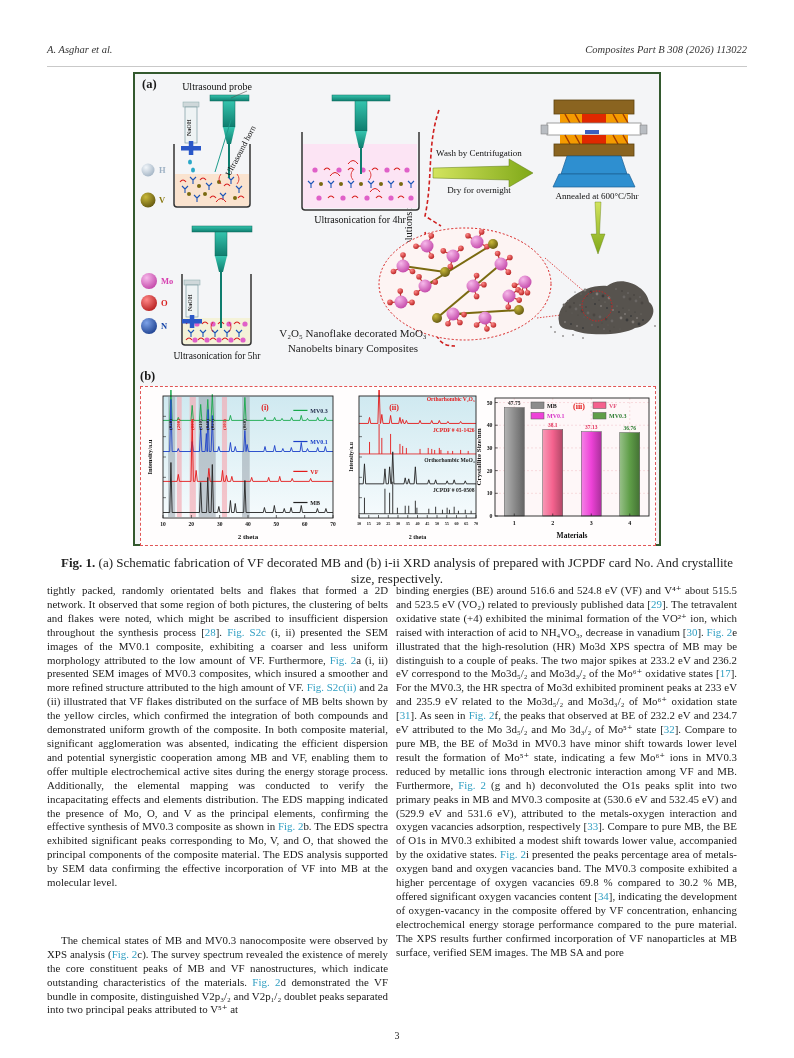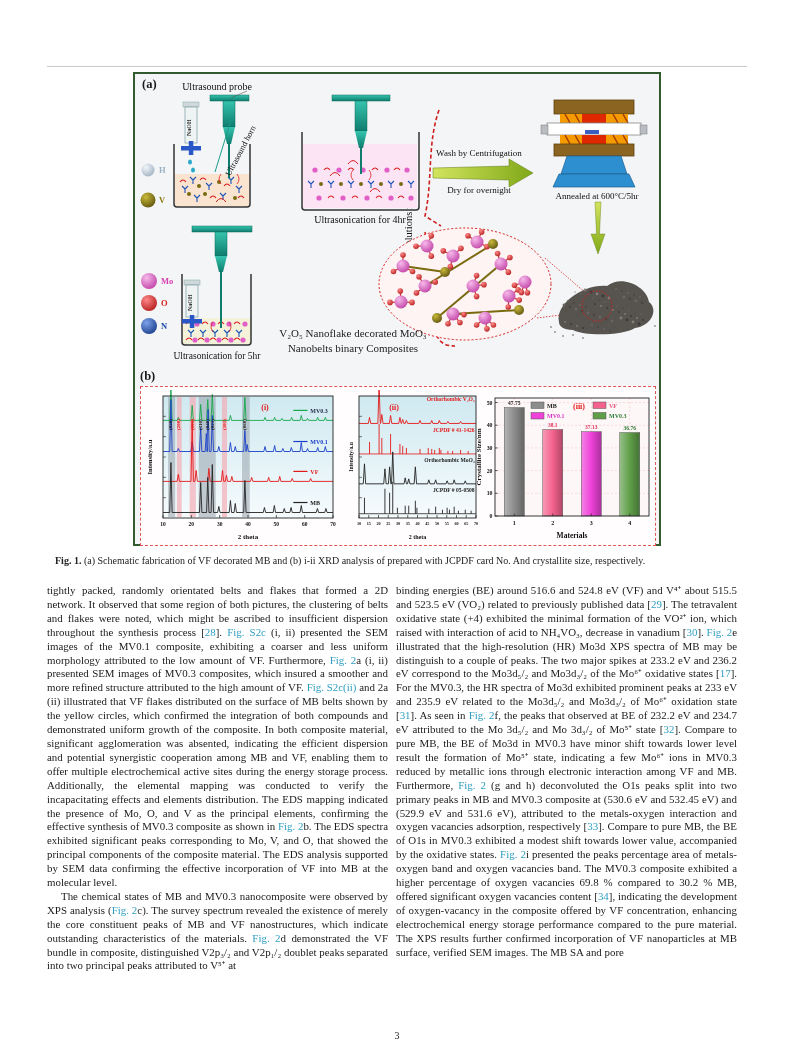--- a/index.html
+++ b/index.html
@@ -35,6 +35,10 @@
 
 <div class="page">
 
+  <div class="hdr">
+    <span>A. Asghar et al.</span>
+    <span>Composites Part B 308 (2026) 113022</span>
+  </div>
   <div class="hdr-rule"></div>
 
   <div class="fig">

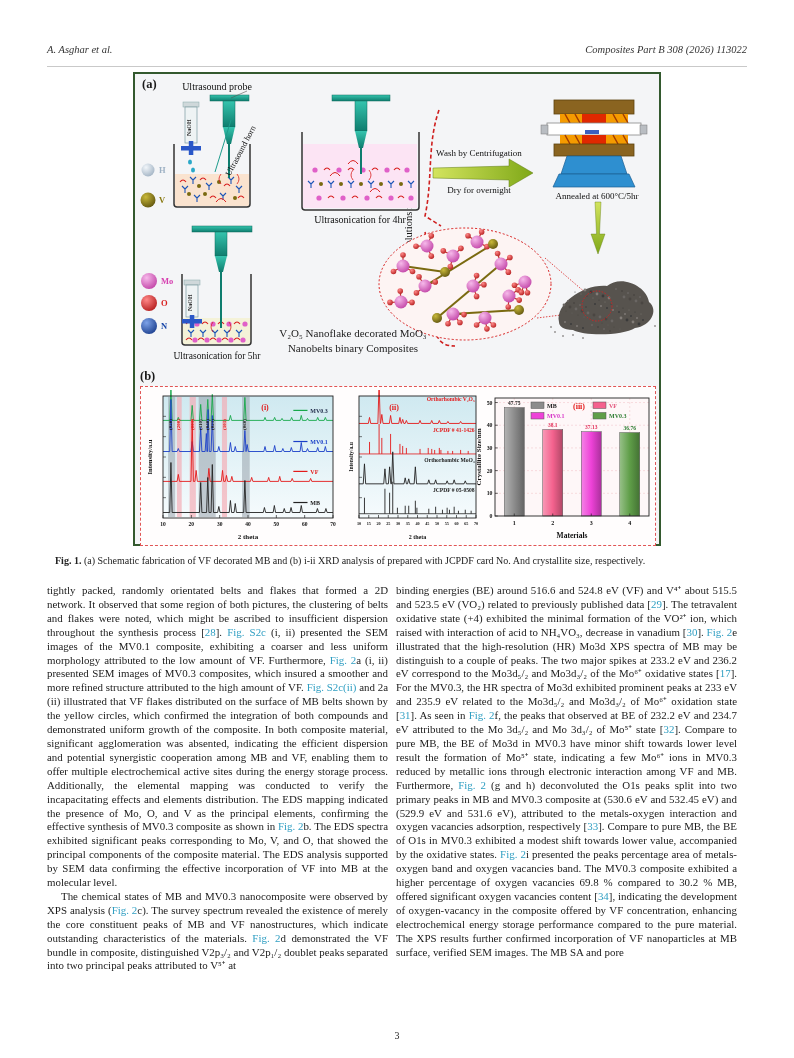--- a/index.html
+++ b/index.html
@@ -19,7 +19,7 @@
   #chart-i{left:6px;width:190px;height:152px;}
   #chart-ii{left:208px;width:130px;height:152px;}
   #chart-iii{left:334px;width:180px;height:152px;}
-  .caption{position:absolute;left:55px;top:555px;width:684px;font-size:10px;color:#222;}
+  .caption{position:absolute;left:55px;top:555px;width:684px;text-align:center;font-size:13px;color:#222;}
   .caption .cap-label{font-weight:bold;}
   .body-col{position:absolute;top:584px;width:341px;height:448px;overflow:hidden;
             font-size:10.9px;line-height:13.9px;text-align:justify;}

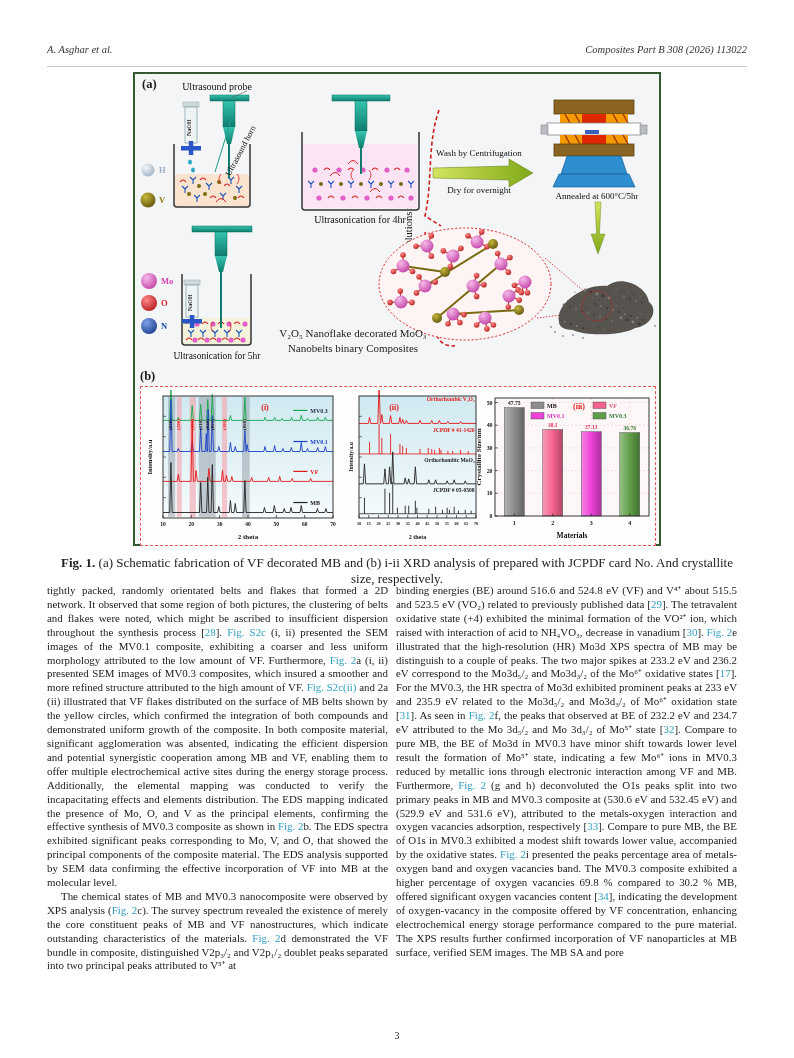--- a/index.html
+++ b/index.html
@@ -25,7 +25,7 @@
             font-size:10.9px;line-height:13.9px;text-align:justify;}
   #col-left{left:47px;}
   #col-right{left:396px;}
-  .para{margin:0;font-family:Liberation Serif, serif;}
+  .para{margin:0;}
   .para.indent{text-indent:14px;}
   .lnk{color:#2f9ec2;}
   .footer{position:absolute;left:0;top:1030px;width:100%;text-align:center;font-size:10px;color:#222;}

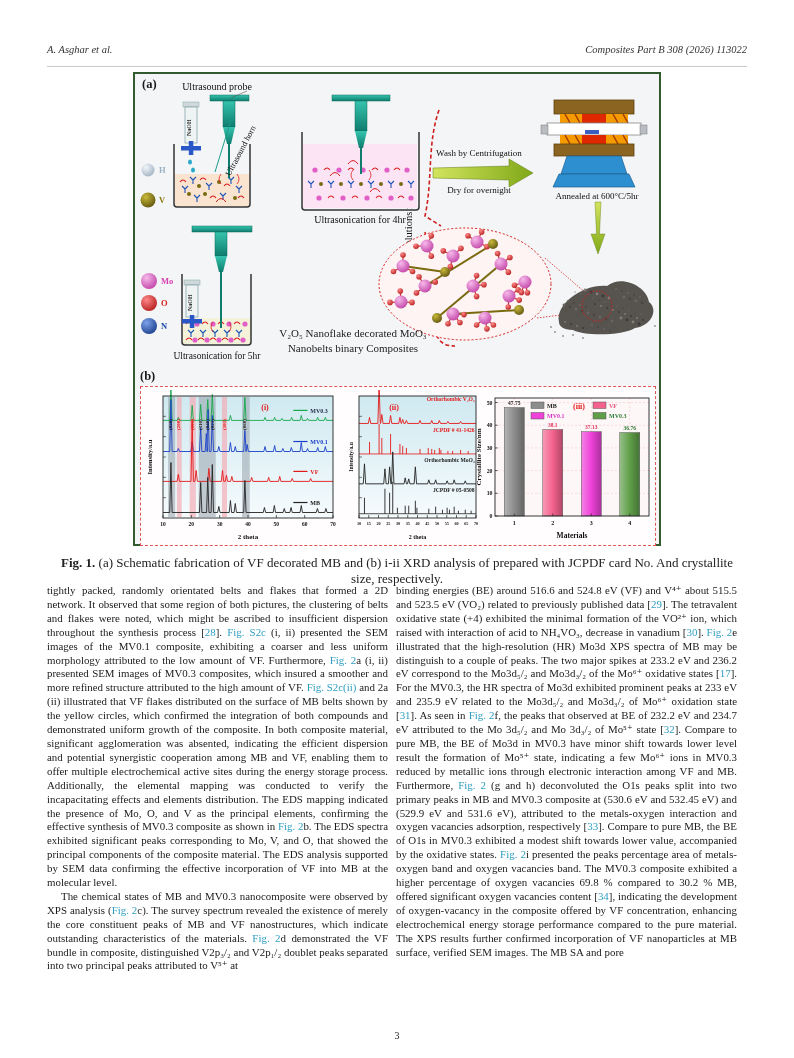--- a/index.html
+++ b/index.html
@@ -26,7 +26,7 @@
   #col-left{left:47px;}
   #col-right{left:396px;}
   .para{margin:0;}
-  .para.indent{text-indent:14px;}
+  .para.indent{text-indent:14px;margin-top:44px;}
   .lnk{color:#2f9ec2;}
   .footer{position:absolute;left:0;top:1030px;width:100%;text-align:center;font-size:10px;color:#222;}
 </style>

